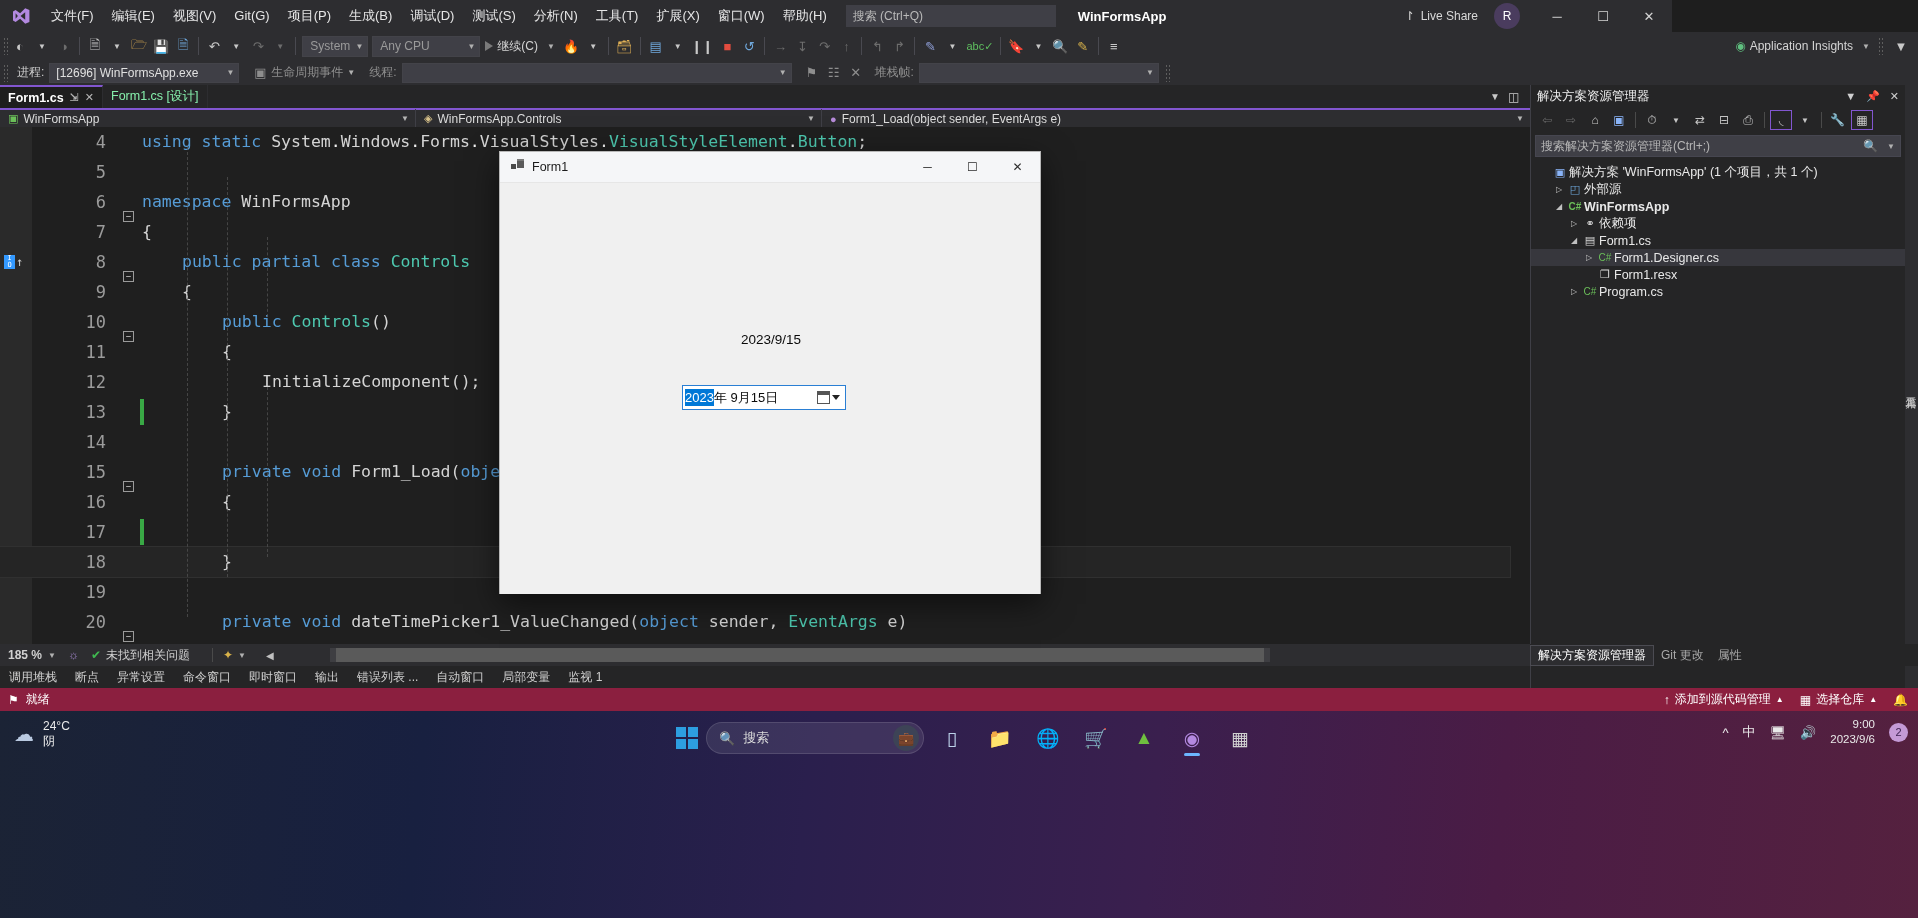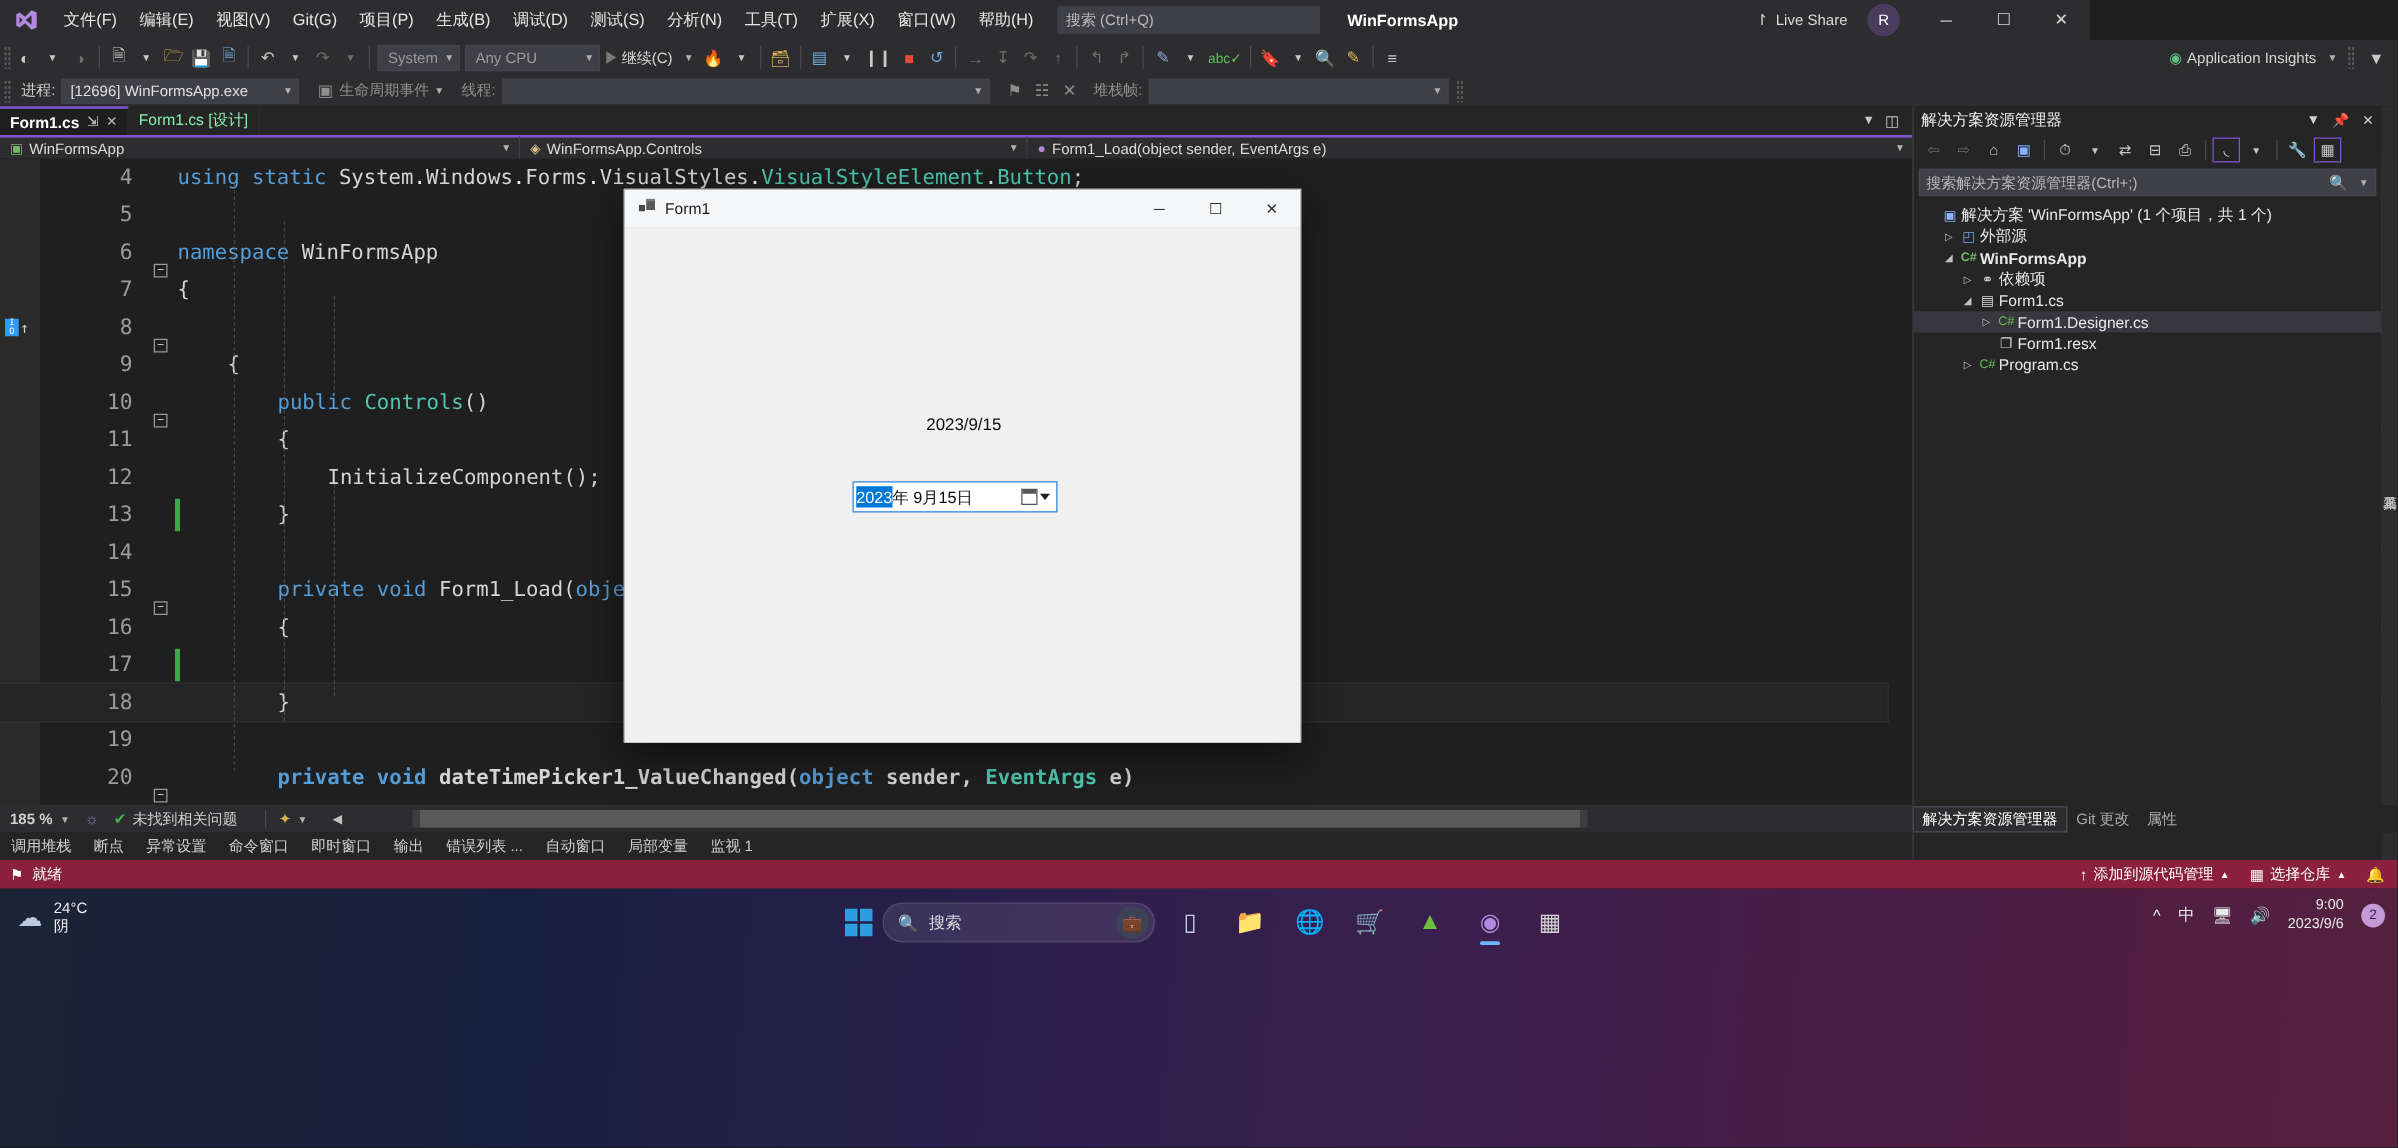--- a/index.html
+++ b/index.html
@@ -469,7 +469,7 @@
         <div class="cline"><div class="gutter">5</div><div class="foldcol"></div><div class="code" style="padding-left: 0px;"><span class="pl"></span></div></div>
         <div class="cline"><div class="gutter">6</div><div class="foldcol"><span class="fold">−</span></div><div class="code" style="padding-left: 0px;"><span class="k">namespace</span> <span class="pl">WinFormsApp</span></div></div>
         <div class="cline"><div class="gutter">7</div><div class="foldcol"></div><div class="code" style="padding-left: 0px;"><span class="pl">{</span></div></div>
-        <div class="cline"><div class="gutter">8</div><div class="foldcol"><span class="fold">−</span></div><div class="bmk"><span class="sq">I<br>O</span><span class="arr">↑</span></div></div>
+        <div class="cline"><div class="gutter">8</div><div class="foldcol"><span class="fold">−</span></div><div class="code" style="padding-left: 40px;"><span class="k">public</span> <span class="k">partial</span> <span class="k">class</span> <span class="t">Controls</span></div><div class="bmk"><span class="sq">I<br>O</span><span class="arr">↑</span></div></div>
         <div class="cline"><div class="gutter">9</div><div class="foldcol"></div><div class="code" style="padding-left: 40px;"><span class="pl">{</span></div></div>
         <div class="cline"><div class="gutter">10</div><div class="foldcol"><span class="fold">−</span></div><div class="code" style="padding-left: 80px;"><span class="k">public</span> <span class="t">Controls</span><span class="pl">()</span></div></div>
         <div class="cline"><div class="gutter">11</div><div class="foldcol"></div><div class="code" style="padding-left: 80px;"><span class="pl">{</span></div></div>

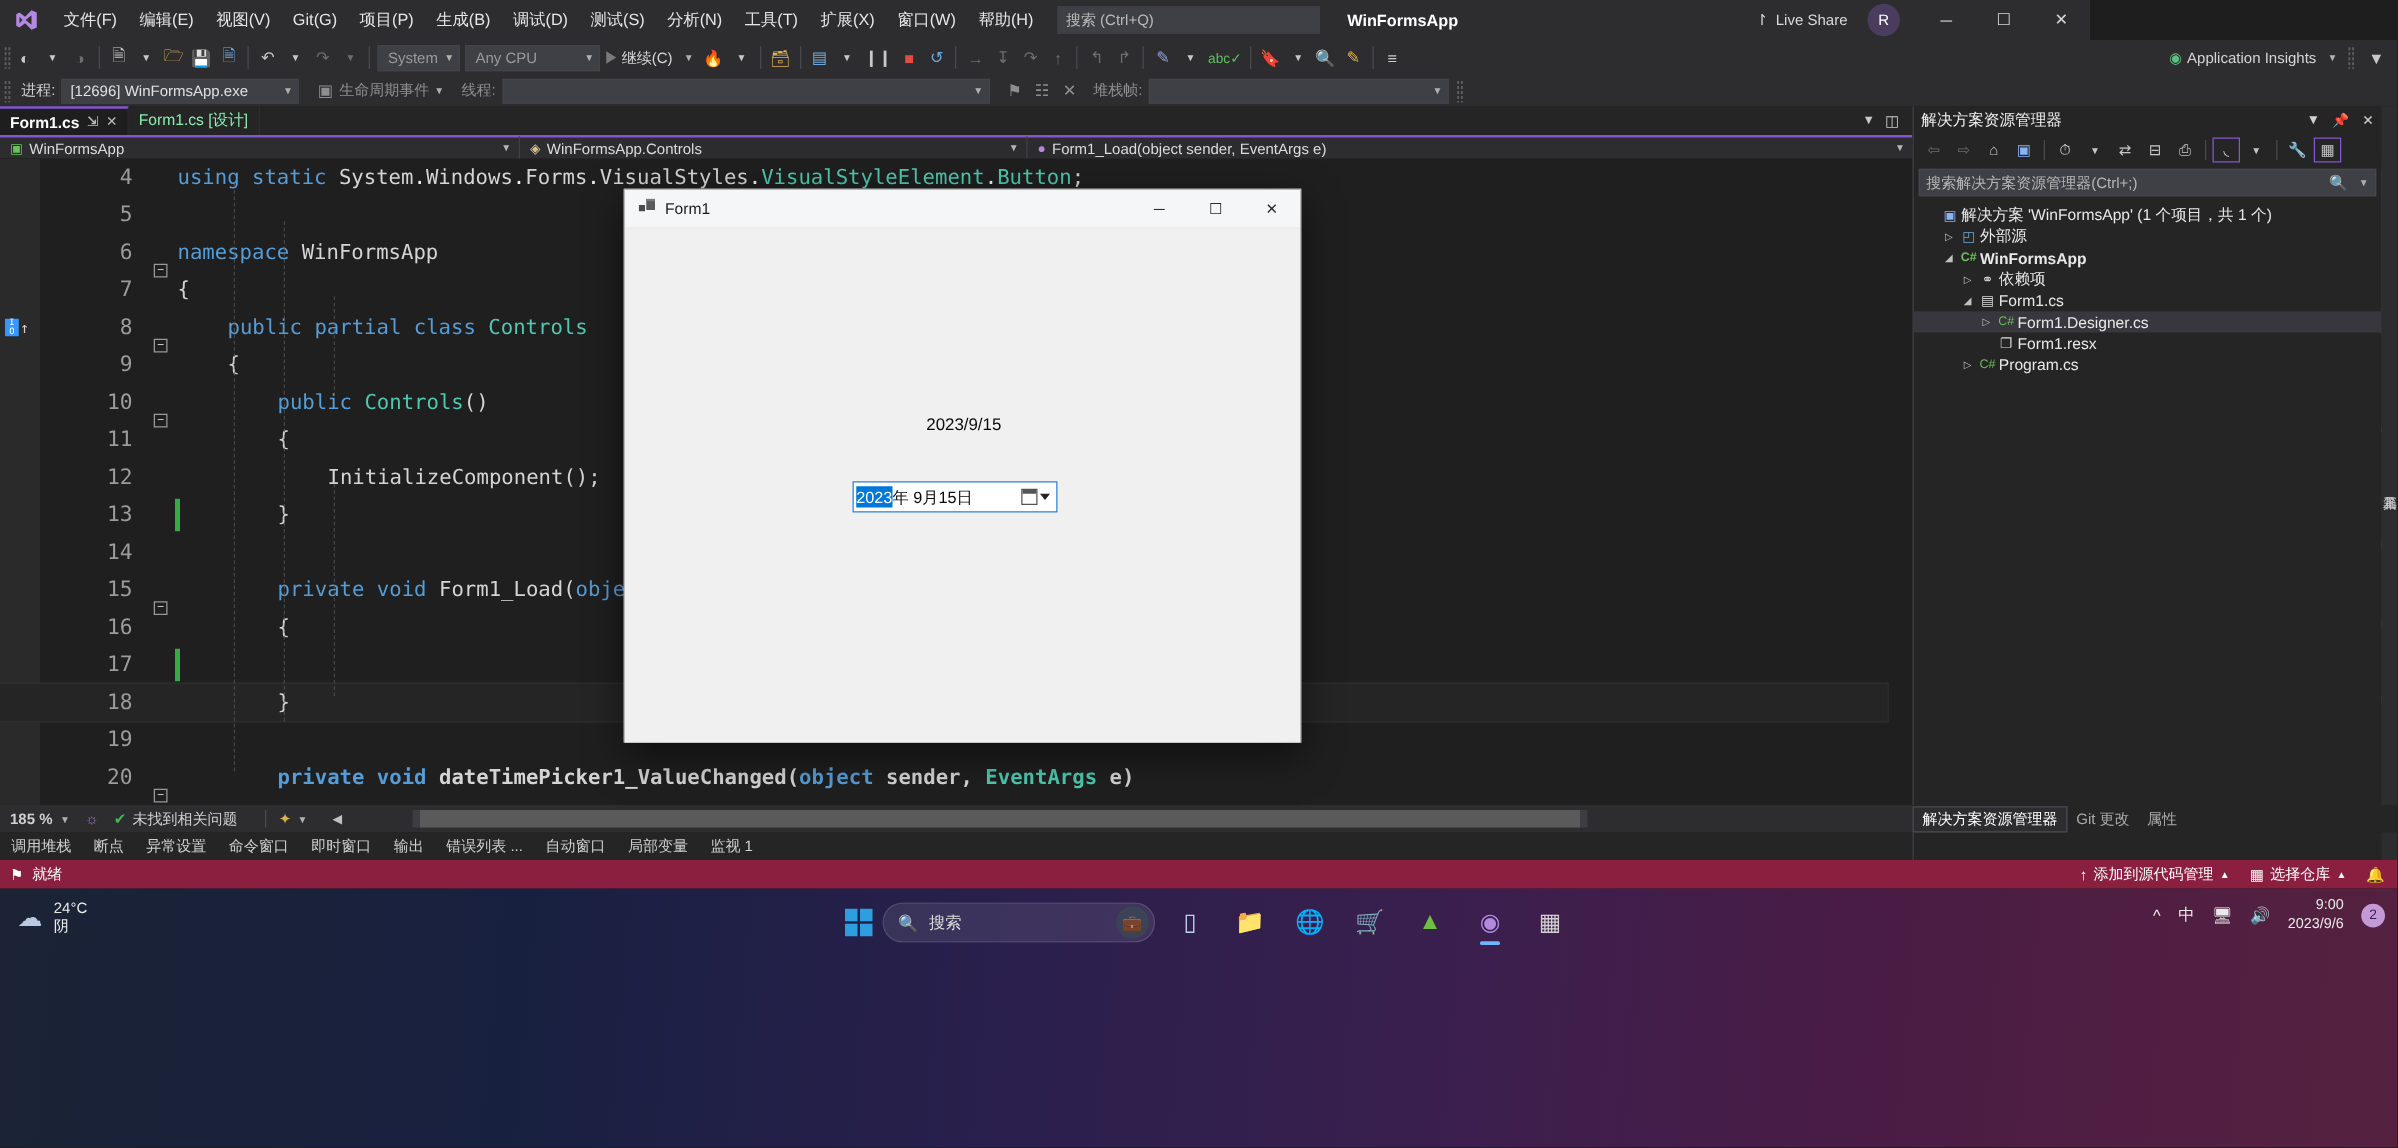--- a/index.html
+++ b/index.html
@@ -481,7 +481,7 @@
         <div class="cline"><div class="gutter">17</div><div class="foldcol"></div><div class="code" style="padding-left: 0px;"><span class="pl"></span></div><div class="chgbar-g"></div></div>
         <div class="cline cur"><div class="gutter">18</div><div class="foldcol"></div><div class="code" style="padding-left: 80px;"><span class="pl">}</span></div></div>
         <div class="cline"><div class="gutter">19</div><div class="foldcol"></div><div class="code" style="padding-left: 0px;"><span class="pl"></span></div></div>
-        <div class="cline"><div class="gutter">20</div><div class="foldcol"><span class="fold">−</span></div><div class="code" style="padding-left: 80px; font-weight: bold;"><span class="k">private</span> <span class="k">void</span> <span class="pl">dateTimePicker1_ValueChanged(</span><span class="k">object</span><span class="pl"> sender, </span><span class="t">EventArgs</span><span class="pl"> e)</span></div></div>
+        <div class="cline"><div class="gutter">20</div><div class="foldcol"><span class="fold">−</span></div><div class="code" style="padding-left: 80px;"><span class="k">private</span> <span class="k">void</span> <span class="pl">dateTimePicker1_ValueChanged(</span><span class="k">object</span><span class="pl"> sender, </span><span class="t">EventArgs</span><span class="pl"> e)</span></div></div>
         <div class="cline"><div class="gutter">21</div><div class="foldcol"></div><div class="code" style="padding-left: 80px;"><span class="pl">{</span></div></div>
       </div>
   <div style="position: absolute; left: 187px; top: 20px; width: 1px; height: 470px; border-left: 1px dashed rgb(90, 90, 90); opacity: 0.65; pointer-events: none;"></div>

